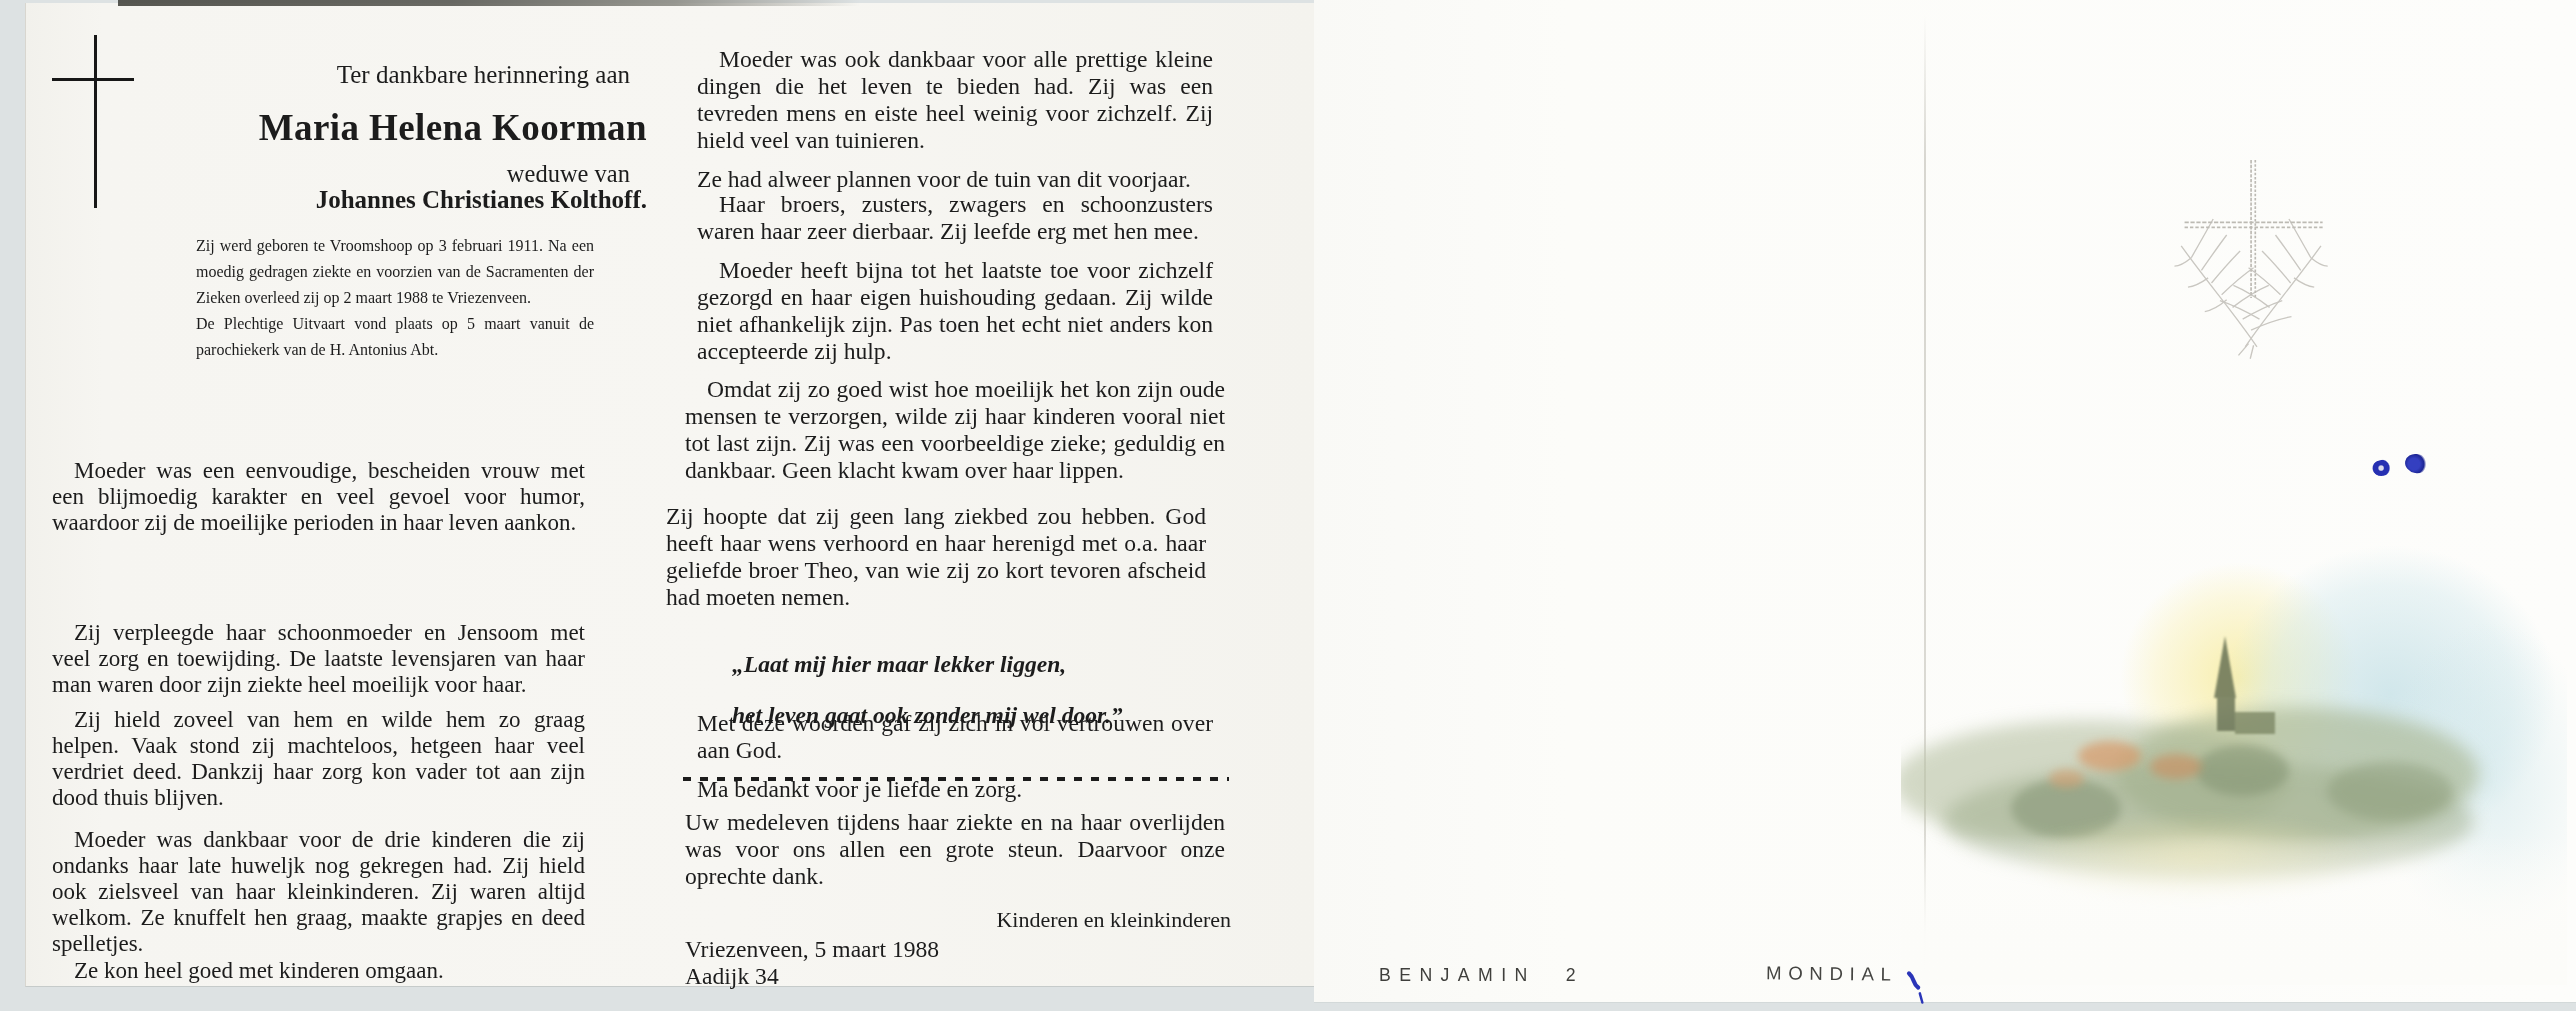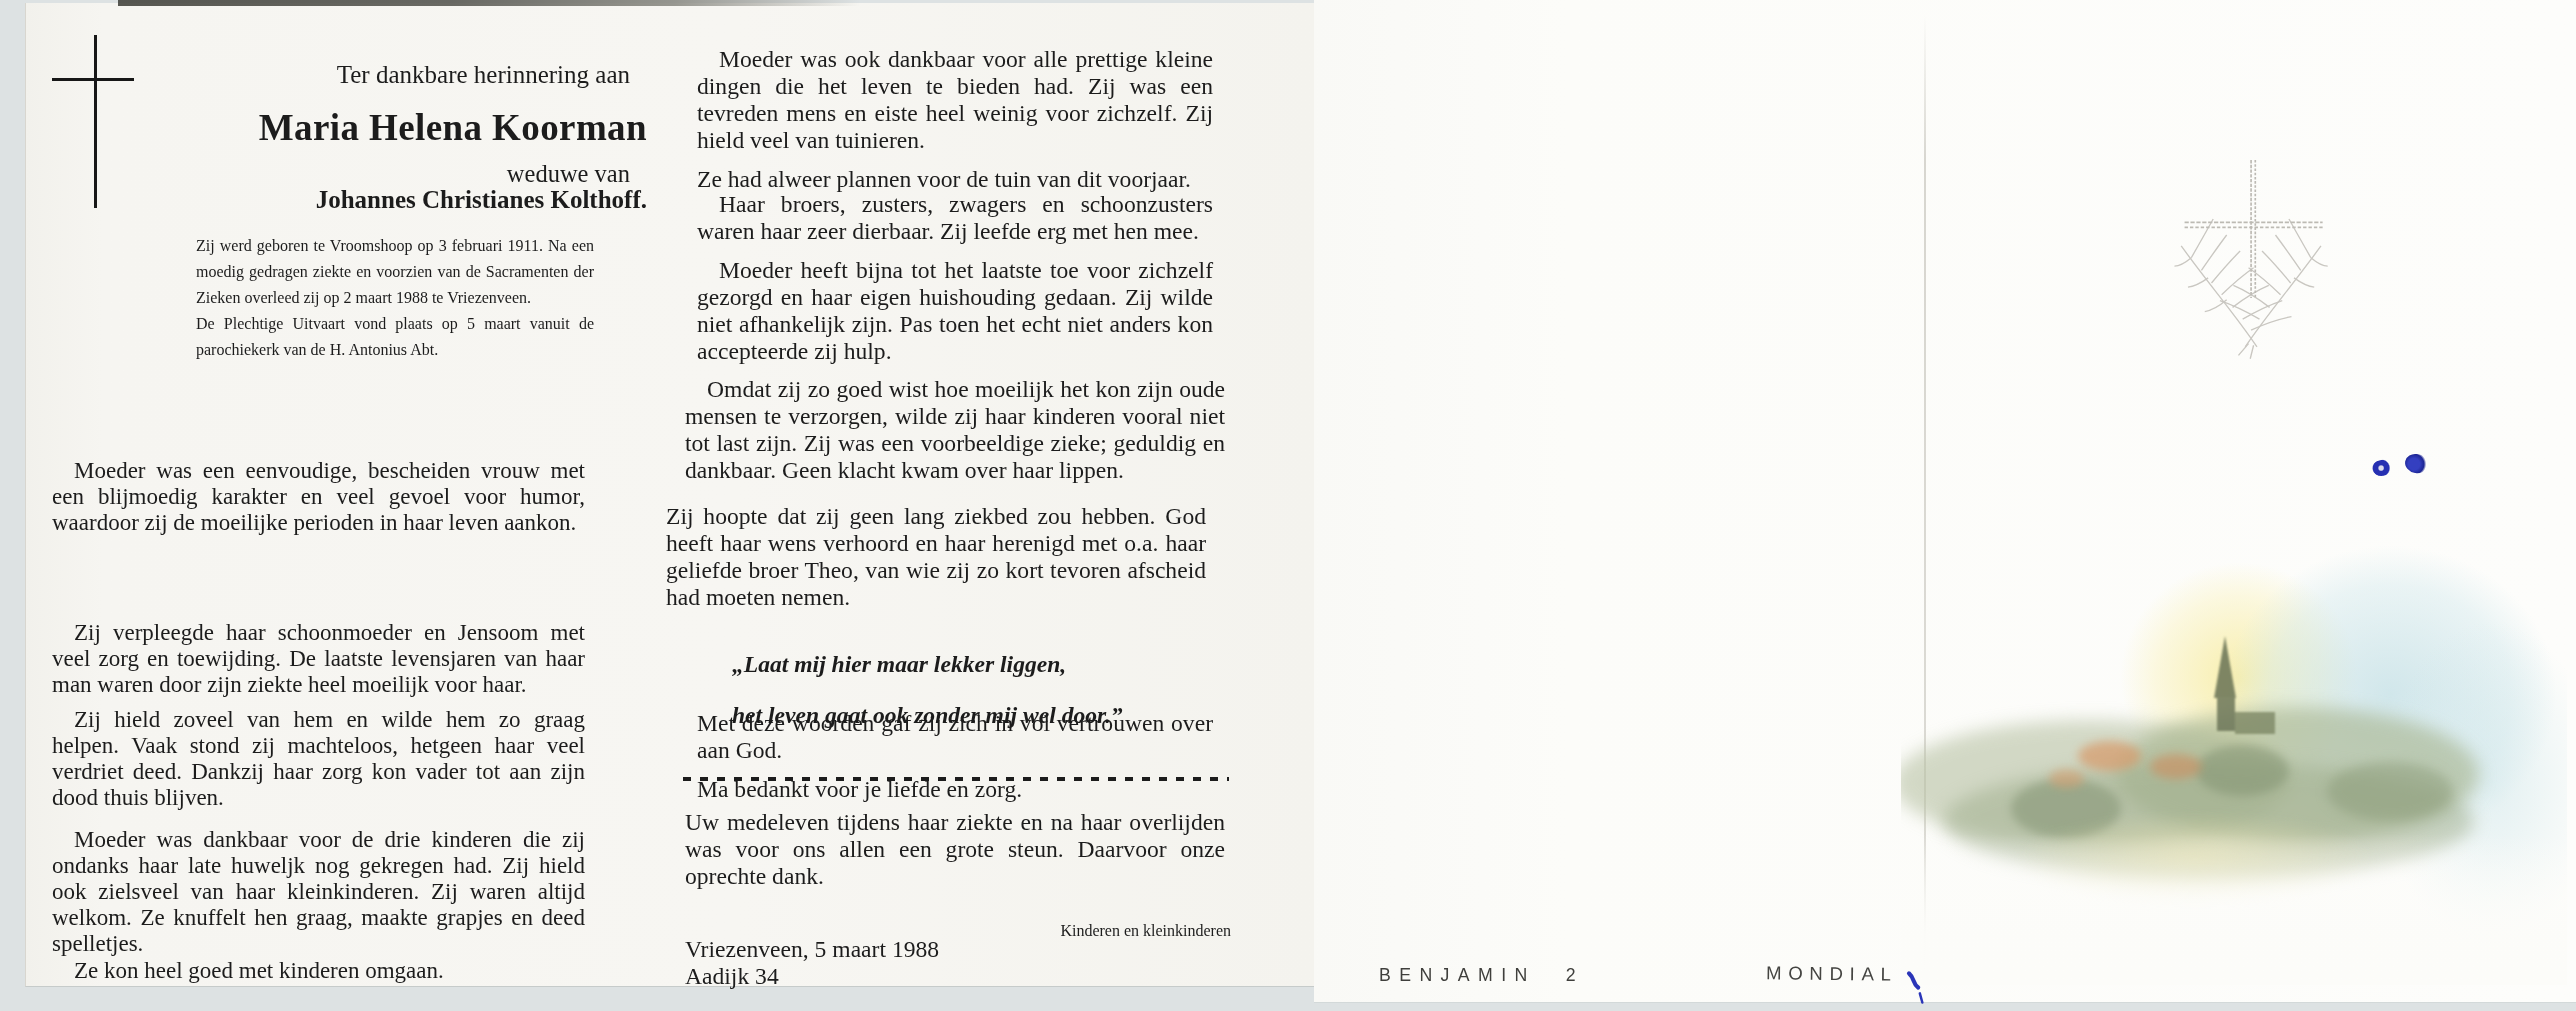--- a/index.html
+++ b/index.html
@@ -45,7 +45,7 @@
   .dashes{left:683px;top:777px;width:546px;height:4.2px;
     background:repeating-linear-gradient(90deg,#1c1c1c 0 7.6px,rgba(0,0,0,0) 7.6px 17px);}
   .mp7{left:685px;top:809px;}
-  .sig{left:685px;top:907px;width:546px;text-align:right;font-size:16px;margin-top:15px;}
+  .sig{left:685px;top:907px;width:546px;text-align:right;font-size:22px;}
   .placedate{left:685px;top:936px;width:546px;font-size:23.6px;}
   .address{left:685px;top:963px;width:546px;font-size:23.6px;}
   .c2 p,.c1 p{margin:12px;}

